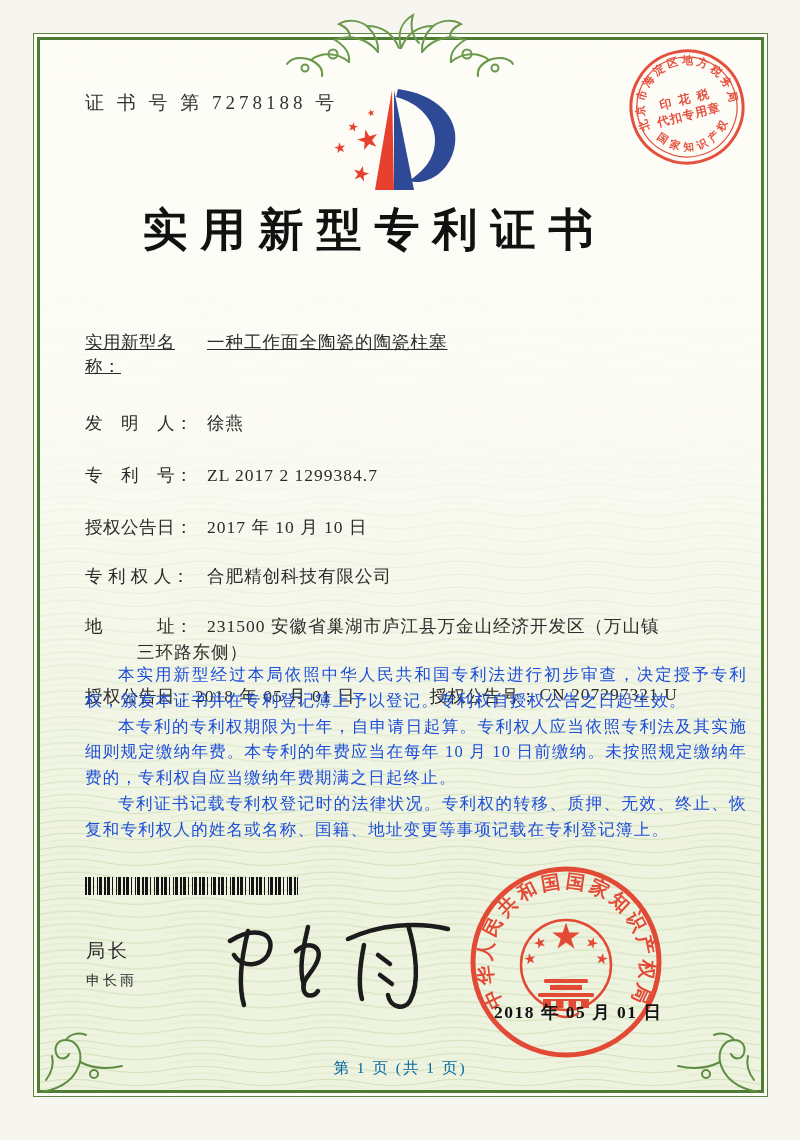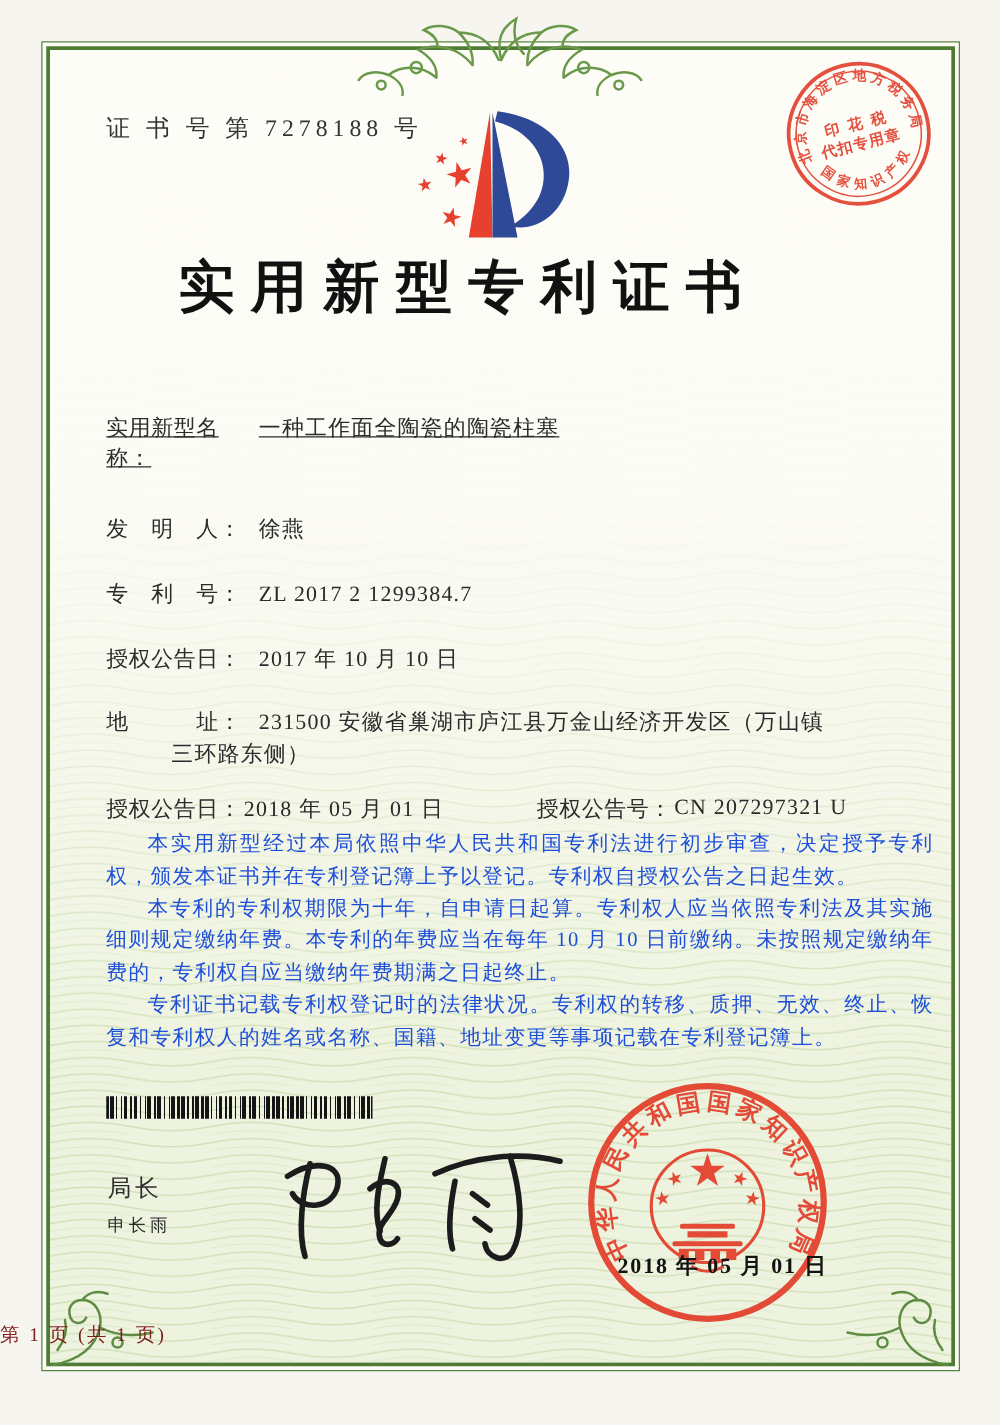--- a/index.html
+++ b/index.html
@@ -184,6 +184,10 @@
   <div class="frow r4">
     <span class="lbl">授权公告日：</span>
     <span class="val">2017 年 10 月 10 日</span>
+  </div>
+  <div class="frow r5">
+    <span class="lbl">专 利 权 人：</span>
+    <span class="val">合肥精创科技有限公司</span>
   </div>
   <div class="frow r6">
     <span class="lbl">地　　　址：</span>

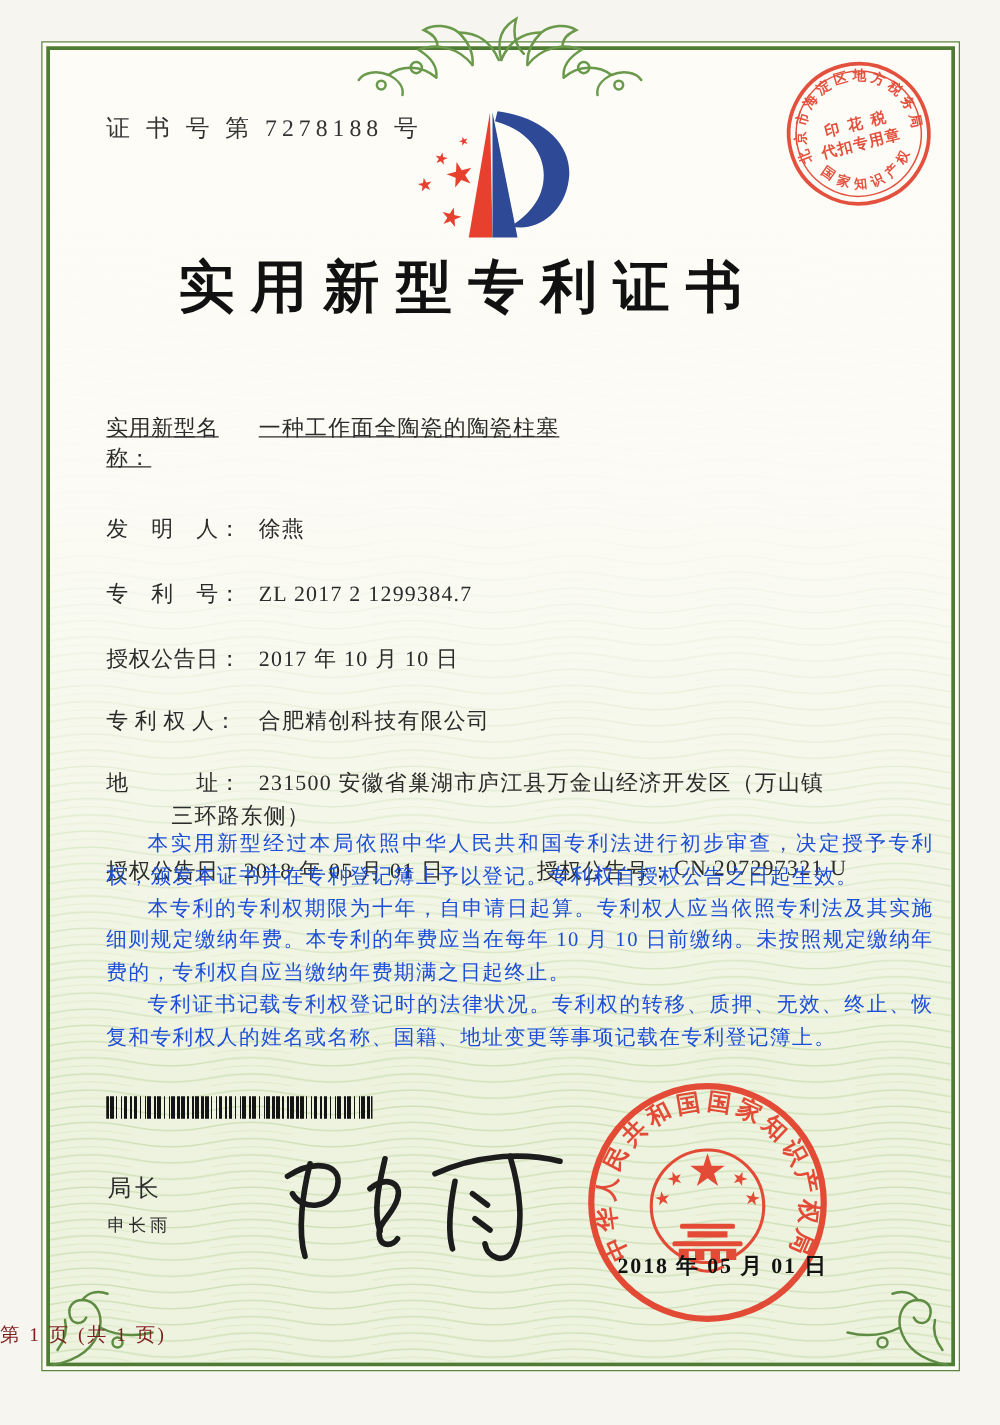--- a/index.html
+++ b/index.html
@@ -84,8 +84,8 @@
     letter-spacing:1.5px;font-weight:bold;
   }
   .footer{
-    position:absolute;left:0;top:1058px;width:800px;
-    font-size:15.5px;letter-spacing:2px;color:#7f1d1d;
+    position:absolute;left:0;top:1058px;width:800px;text-align:center;
+    font-size:15.5px;letter-spacing:2px;color:#0369a1;
   }
 </style>
 </head>

